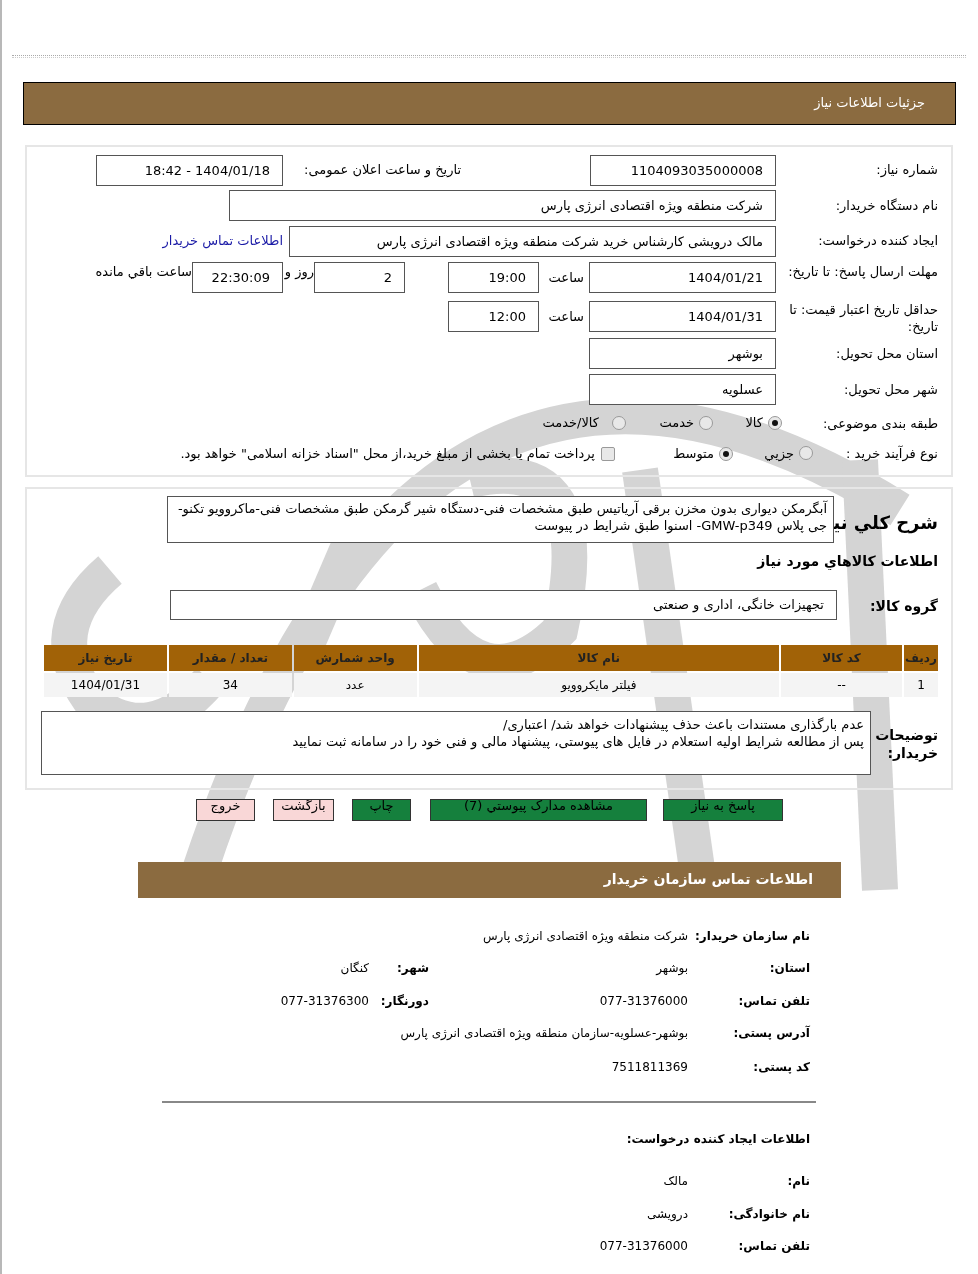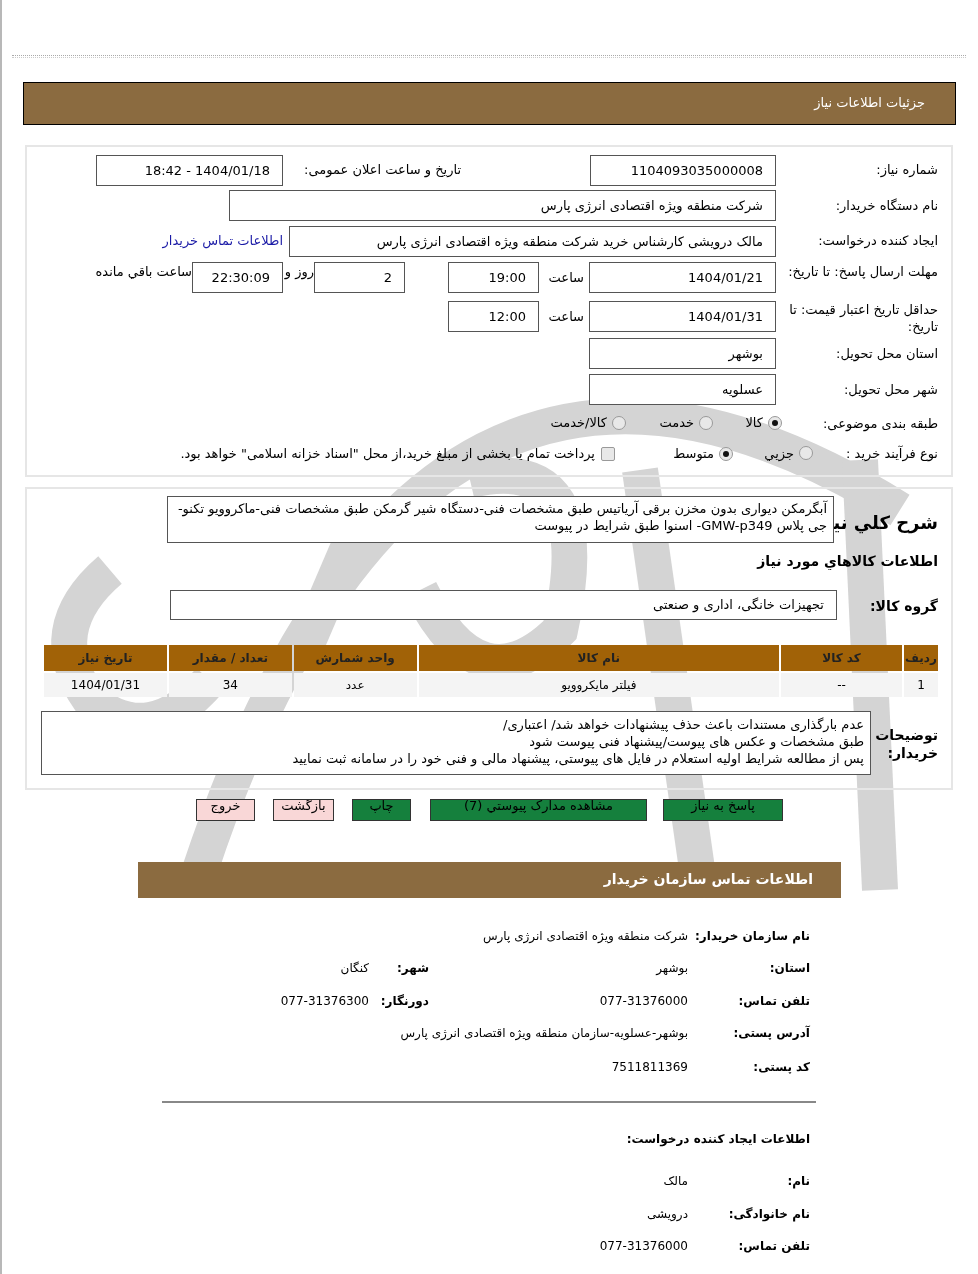--- a/index.html
+++ b/index.html
@@ -102,7 +102,7 @@
   <span class="radio"></span>
   <span>خدمت</span>
 </div>
-<div class="abs" style="right:352px; top:415px; display:flex; align-items:center; gap:5px;">
+<div class="abs" style="right:352px; top:415px; display:flex; align-items:center; gap:13px;">
   <span class="radio"></span>
   <span>کالا/خدمت</span>
 </div>

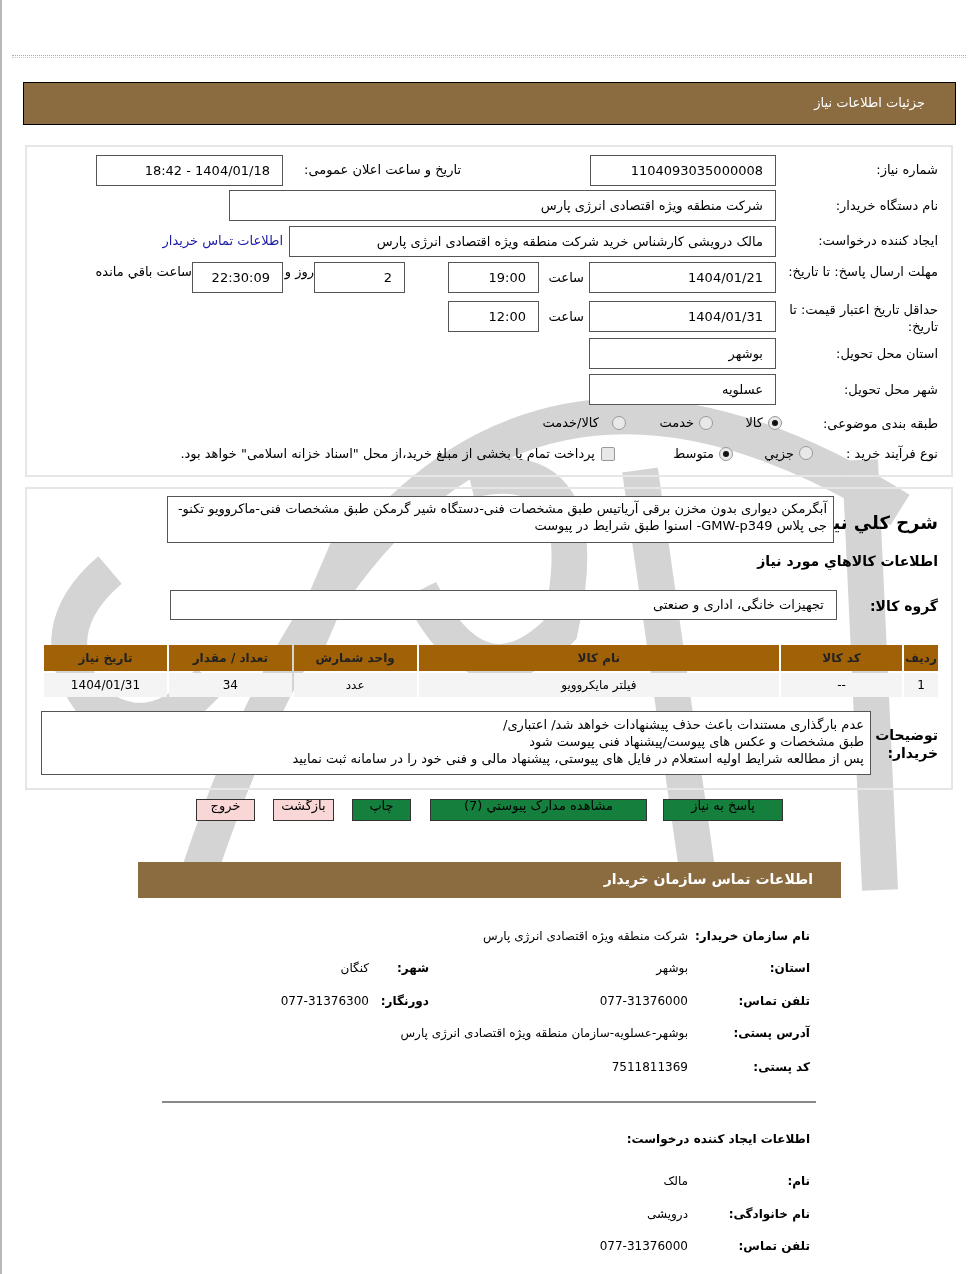--- a/index.html
+++ b/index.html
@@ -157,7 +157,6 @@
 <span class="abs lbl bold" style="right:40px; top:726px; width:60px; white-space:normal; font-size:14px; line-height:18px;">توضیحات خریدار:</span>
 <div class="abs" style="right:107px; top:711px; width:830px; height:64px; border:1px solid #555; background:#fff; padding:4px 6px; font-size:13px; line-height:17px; text-align:right;">
   <div>عدم بارگذاری مستندات باعث حذف پیشنهادات خواهد شد/ اعتباری/</div>
-  <div>طبق مشخصات و عکس های پیوست/پیشنهاد فنی پیوست شود</div>
   <div>پس از مطالعه شرایط اولیه استعلام در فایل های پیوستی، پیشنهاد مالی و فنی خود را در سامانه ثبت نمایید</div>
 </div>
 

